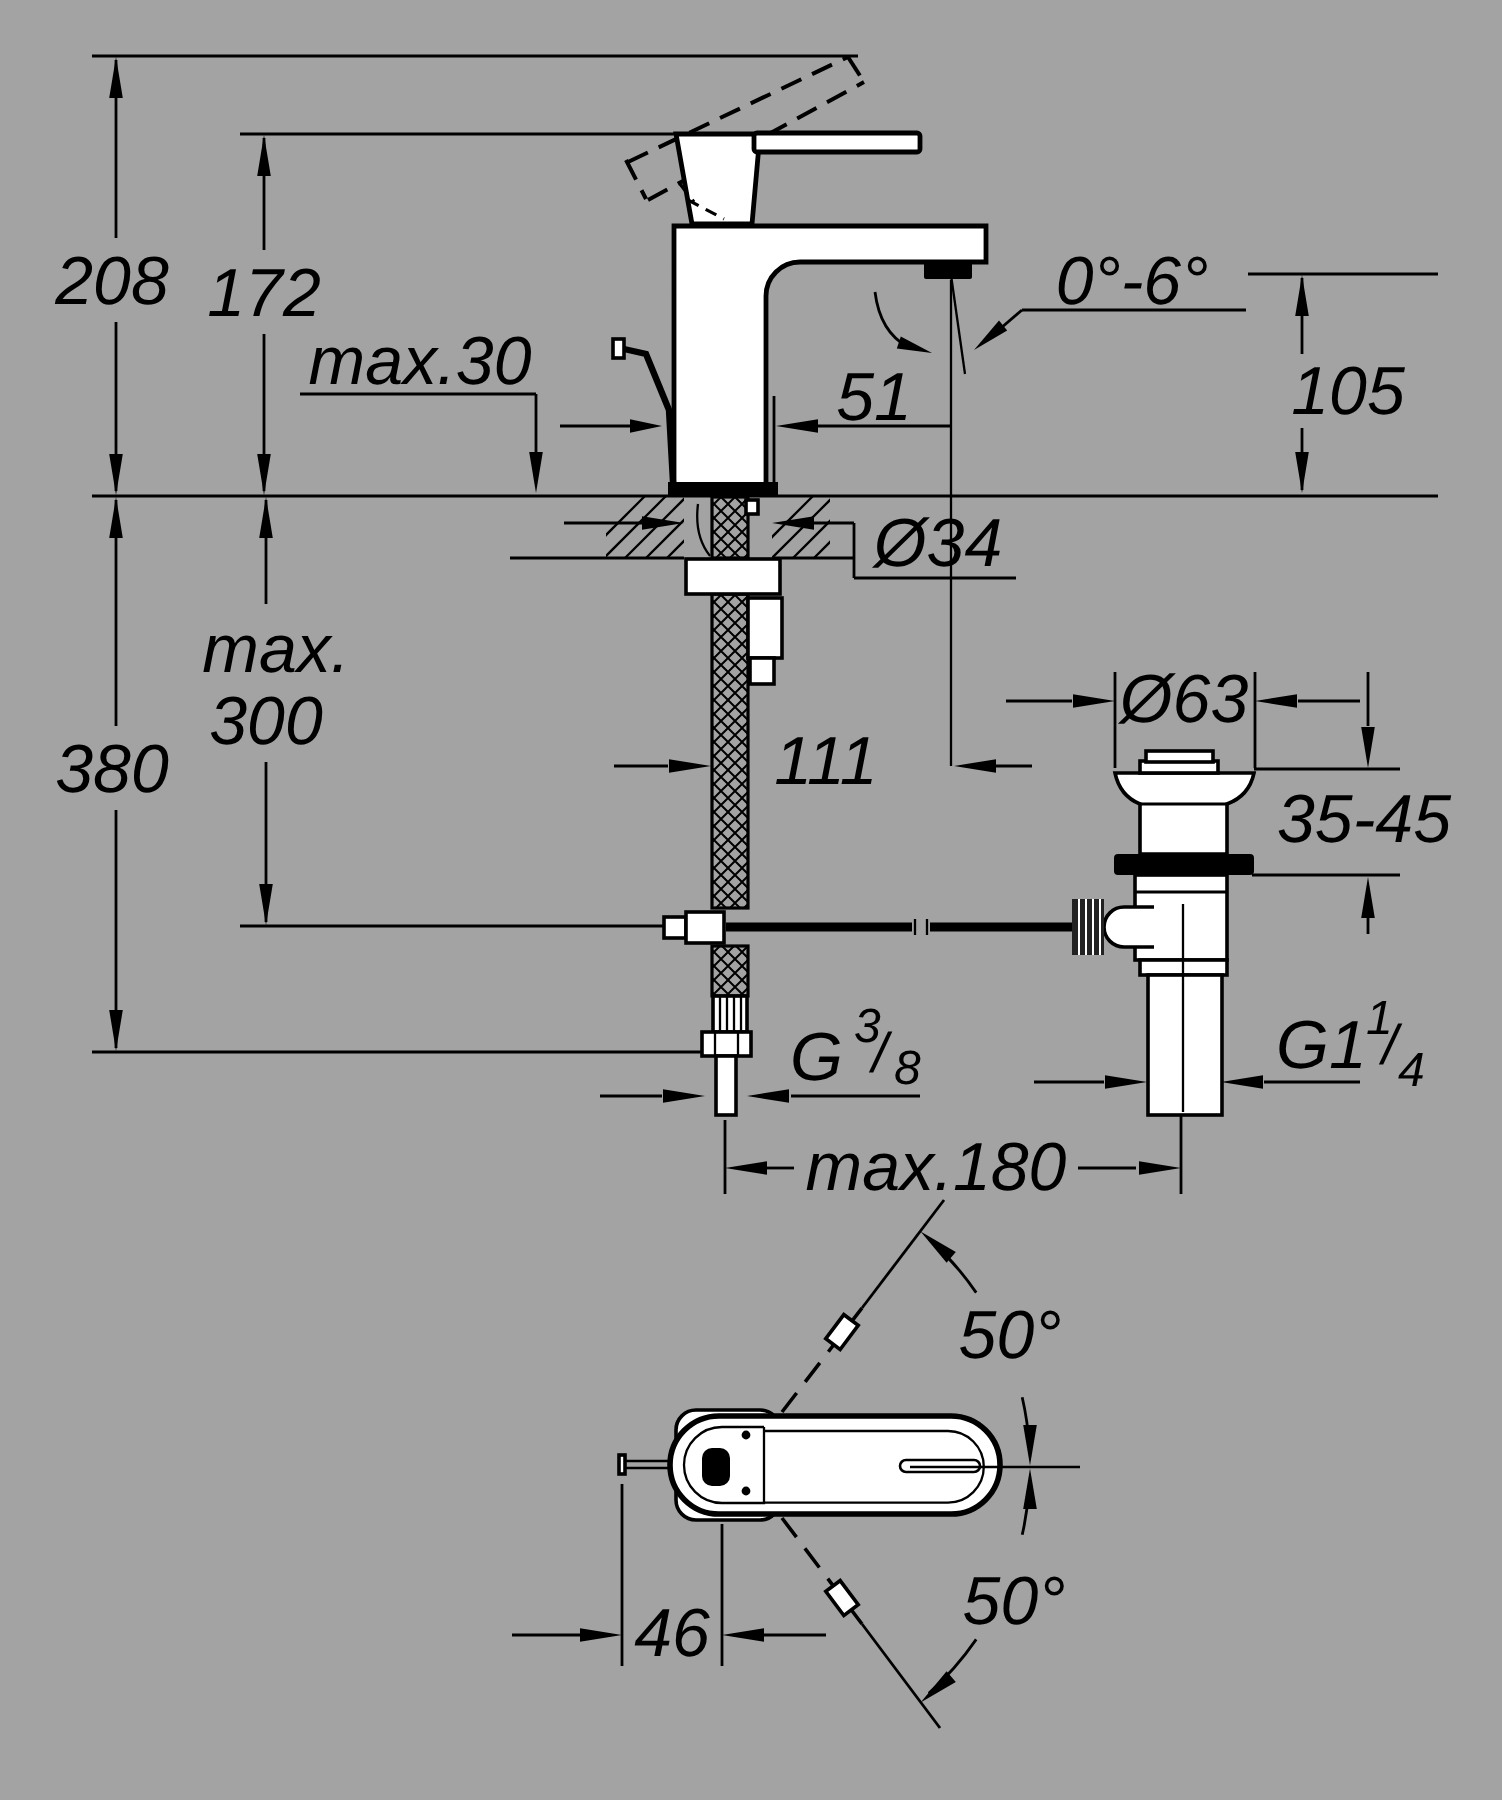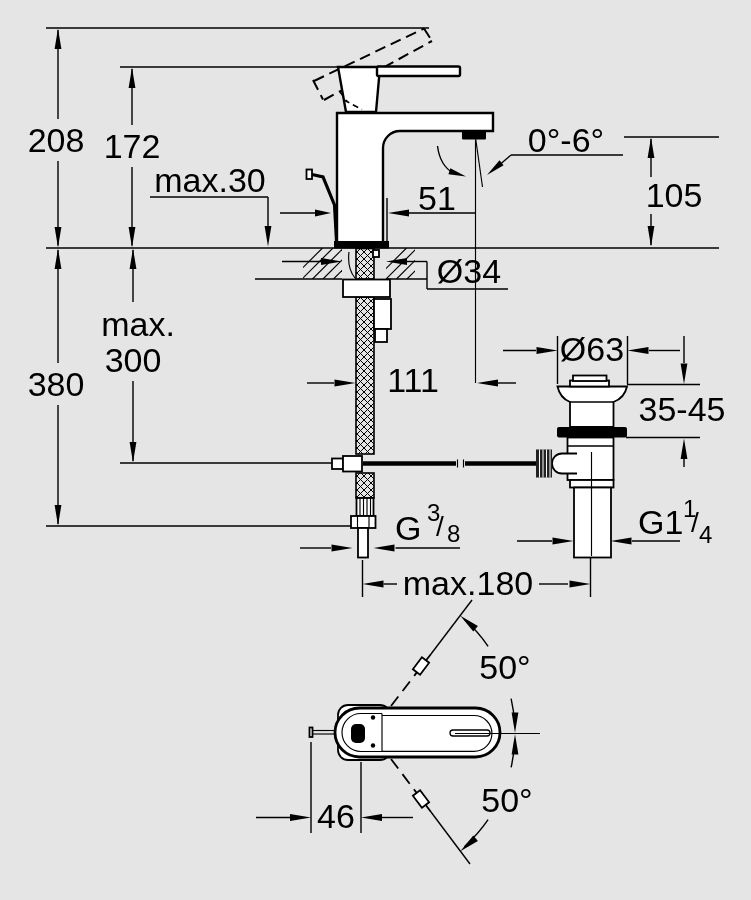--- a/index.html
+++ b/index.html
@@ -3,7 +3,7 @@
 <meta charset="utf-8">
 <style>
   html,body{margin:0;padding:0;background:#fff;}
-  #stage{width:751px;height:900px;background:#e5e5e5;position:relative;overflow:hidden;}
+  #stage{width:751px;height:900px;background:#a3a3a3;position:relative;overflow:hidden;font-style:italic;}
   svg{display:block;}
   text{font-family:"Liberation Sans","DejaVu Sans",sans-serif;fill:#000;}
   .dim{font-size:34px;}

